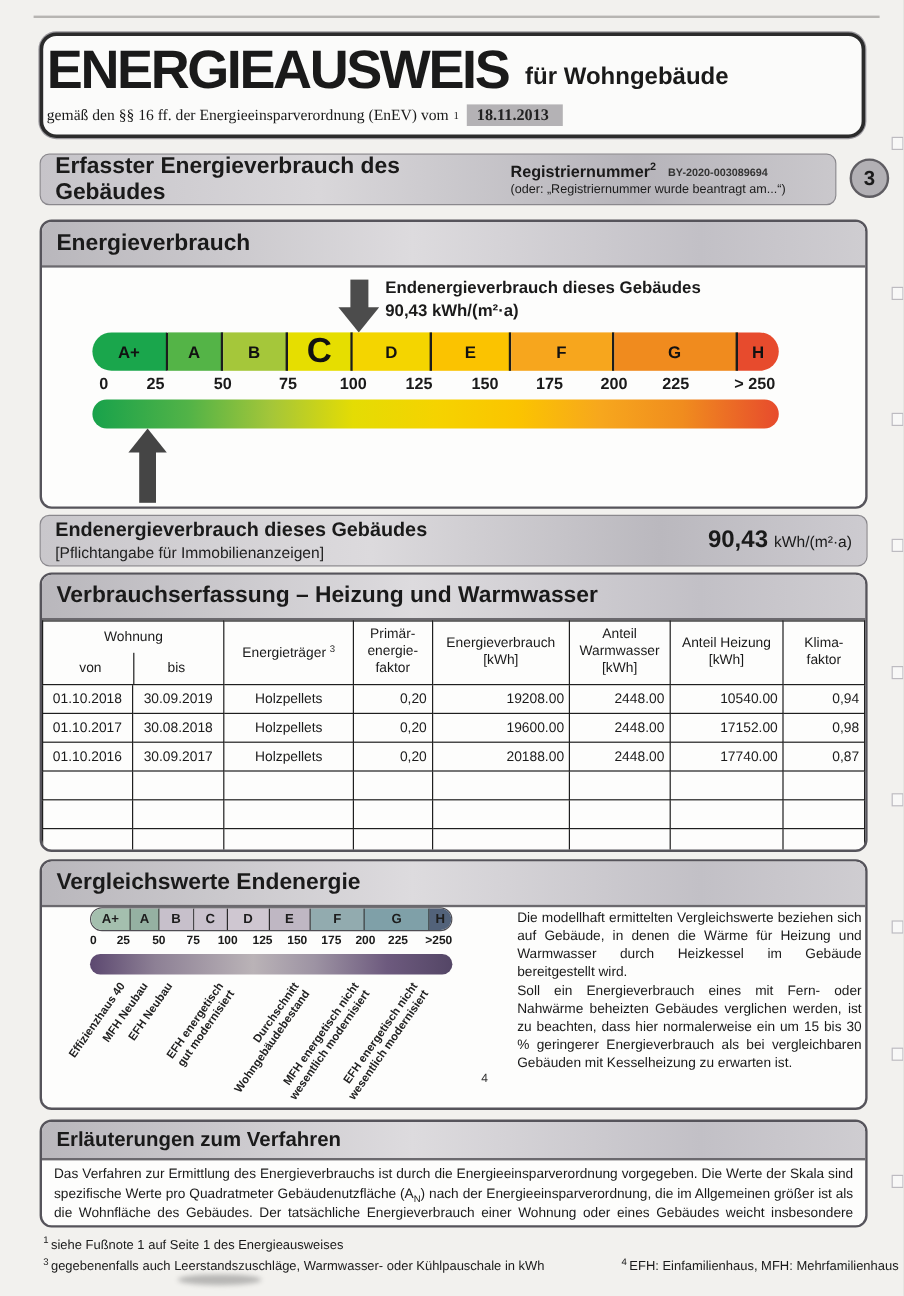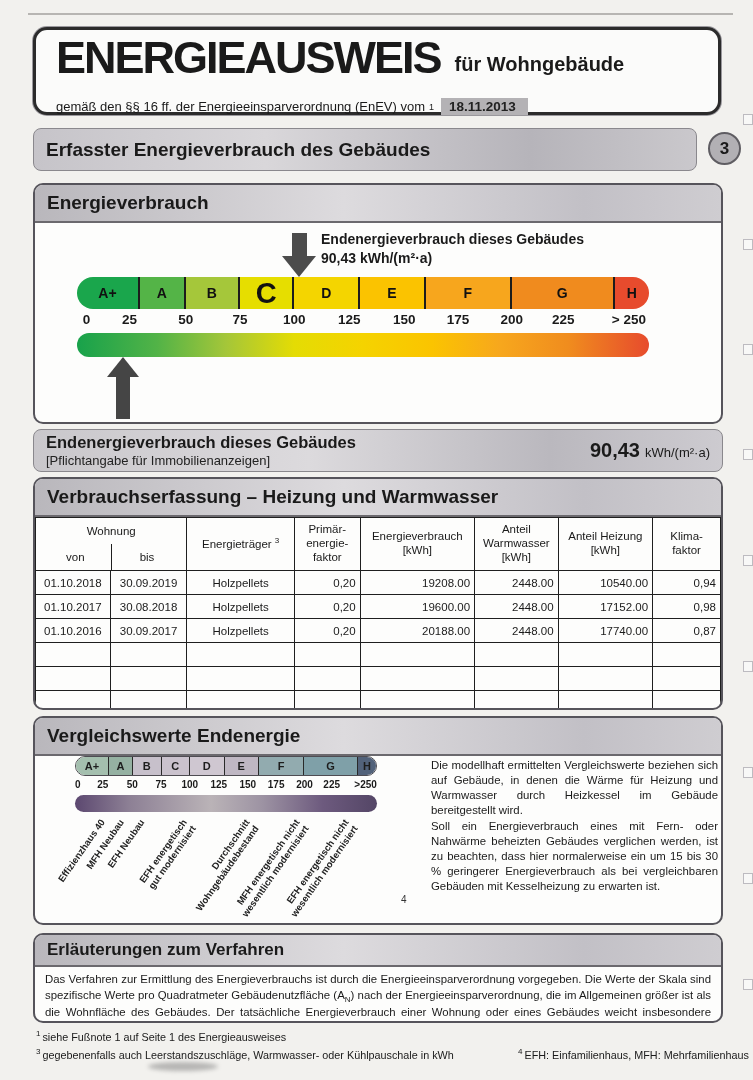--- a/index.html
+++ b/index.html
@@ -11,7 +11,7 @@
   
   .title-box { position:absolute; left:33px; top:27px; width:688px; height:88px; background:#fbfbfa;
                border:3px solid #2b2b2b; border-radius:14px; box-shadow:0 0 0 1px #9a989d;
-               padding:3px 20px; box-sizing:border-box; }
+               padding:3px 3px; box-sizing:border-box; }
   .title-row { display:flex; align-items:flex-end; gap:14px; margin-top:1px; }
   .main-title { font-size:45px; font-weight:bold; letter-spacing:-2px; line-height:1.05; }
   .title-suffix { font-size:20px; font-weight:bold; padding-bottom:5px; }

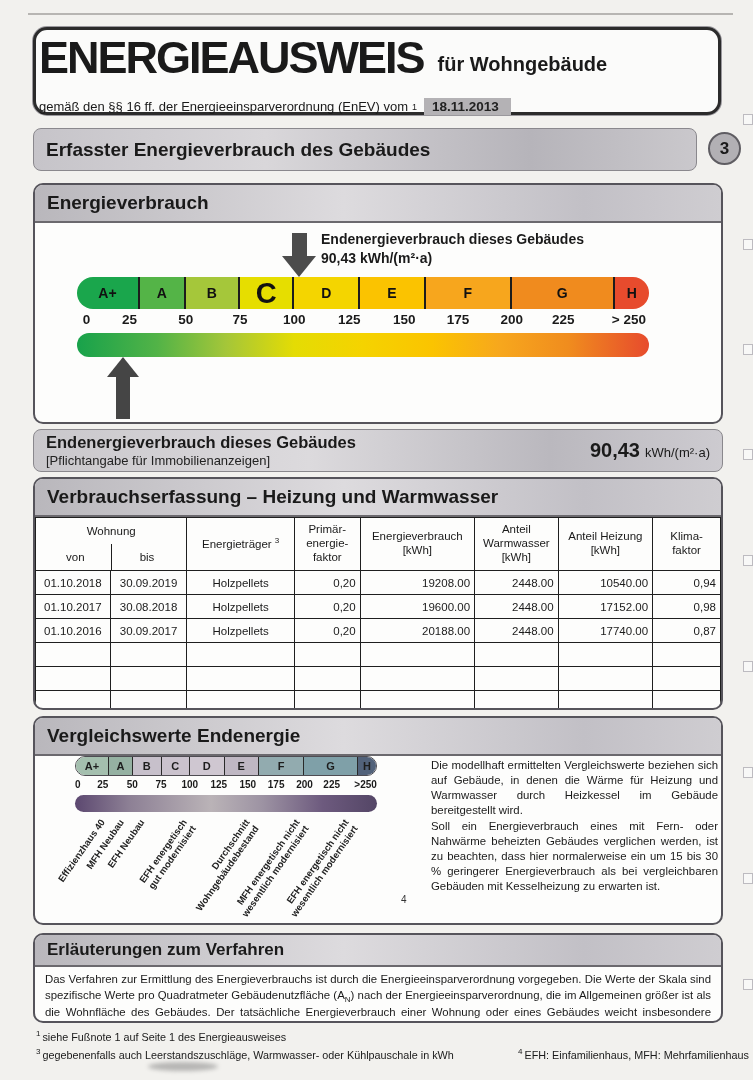--- a/index.html
+++ b/index.html
@@ -15,7 +15,7 @@
   .title-row { display:flex; align-items:flex-end; gap:14px; margin-top:1px; }
   .main-title { font-size:45px; font-weight:bold; letter-spacing:-2px; line-height:1.05; }
   .title-suffix { font-size:20px; font-weight:bold; padding-bottom:5px; }
-  .law-row { margin-top:17px; font-size:13px; display:flex; align-items:center; }
+  .law-row { margin-top:6px; font-size:13px; display:flex; align-items:center;font-family:Liberation Serif, serif; }
   .law-row sup { font-size:9px; margin:0 3px 0 4px; }
   .date-box { background:#b4b2b5; padding:1px 12px 1px 8px; font-size:13.5px; font-weight:bold; margin-left:4px; color:#222; }
 

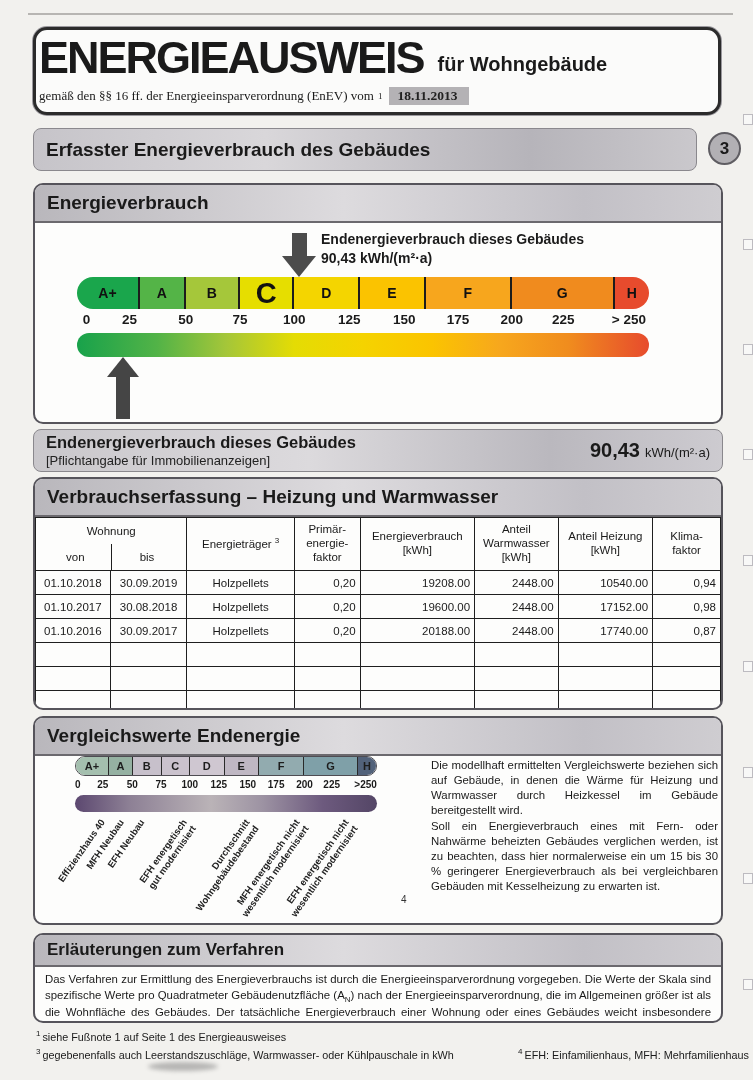--- a/index.html
+++ b/index.html
@@ -151,6 +151,12 @@
 
   <div class="section-bar">
     <div class="sb-title">Erfasster Energieverbrauch des Gebäudes</div>
+    <div class="reg-block">
+      <div class="reg-line1">
+        <span>Registriernummer</span><sup>2</sup><span class="reg-value">BY-2020-003089694</span>
+      </div>
+      <div class="reg-line2">(oder: „Registriernummer wurde beantragt am...“)</div>
+    </div>
   </div>
   <div class="page-badge">
     <span>3</span>

